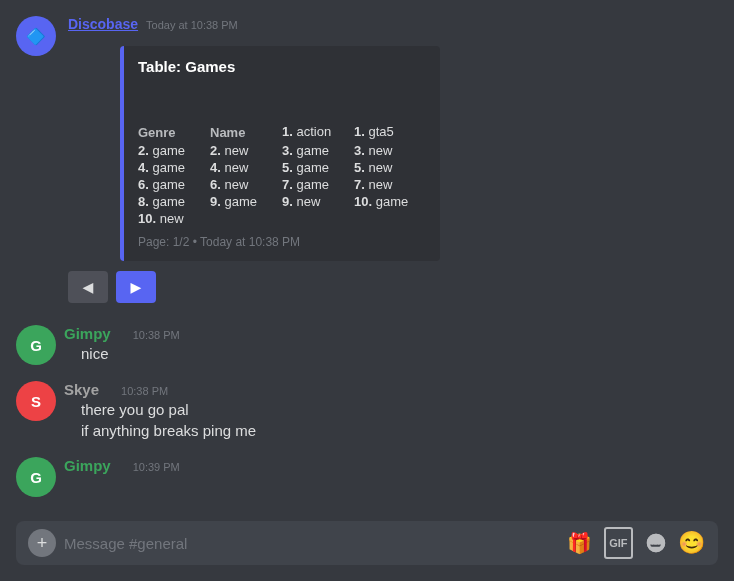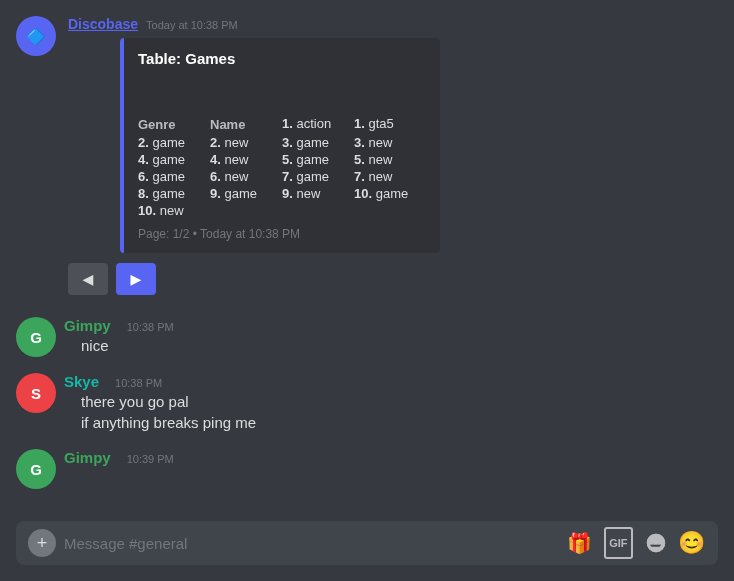--- a/index.html
+++ b/index.html
@@ -238,7 +238,7 @@
   <div style="display:flex; align-items:flex-start; gap:12px; margin-bottom:4px;">
     <div style="width:40px; height:40px; border-radius:50%; background:#5865f2; display:flex; align-items:center; justify-content:center; color:white; font-weight:700; font-size:16px; flex-shrink:0;">🔷</div>
     <div style="flex:1;">
-      <div style="display:flex; align-items:baseline; gap:8px; margin-bottom:6px;">
+      <div style="display:flex; align-items:baseline; gap:8px; margin-bottom:14px;">
         <span class="bot-name">Discobase</span>
         <span class="timestamp">Today at 10:38 PM</span>
       </div>

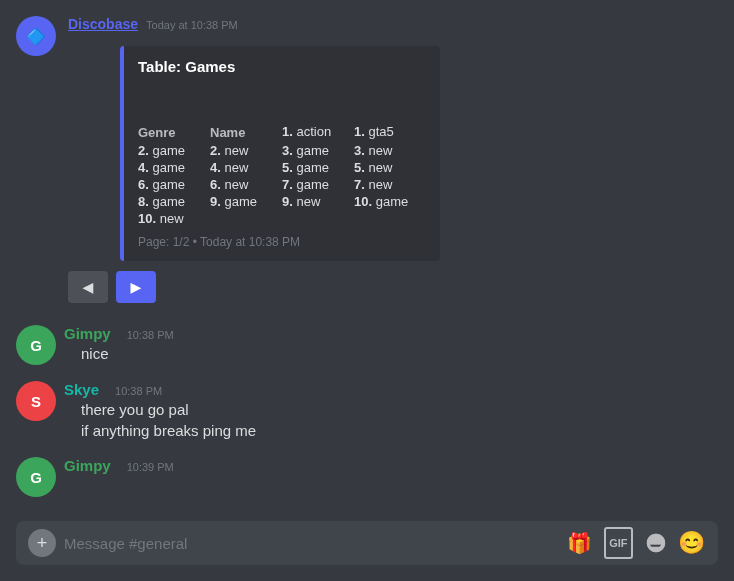--- a/index.html
+++ b/index.html
@@ -138,7 +138,7 @@
     .message-meta {
       display: flex;
       align-items: baseline;
-      gap: 16px;
+      gap: 22px;
       margin-bottom: 2px;
     }
 

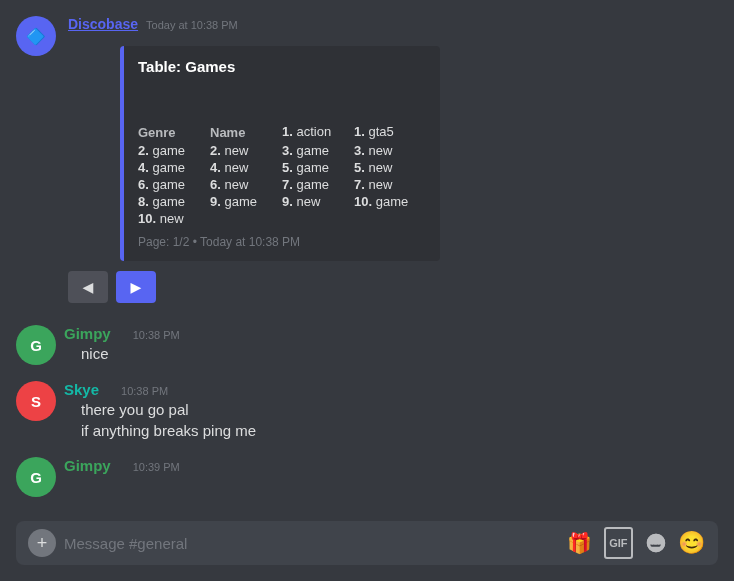--- a/index.html
+++ b/index.html
@@ -296,7 +296,7 @@
         <div style="width:40px;height:40px;border-radius:50%;background:#ed4245;display:flex;align-items:center;justify-content:center;color:white;font-weight:700;font-size:15px;flex-shrink:0;">S</div>
         <div class="message-content">
           <div class="message-meta">
-            <span class="username" style="color:#14b8a6;">Skye</span>
+            <span class="username" style="color:#a3a3a3;">Skye</span>
             <span class="timestamp">10:38 PM</span>
           </div>
           <div class="msg-text">there you go pal</div>

